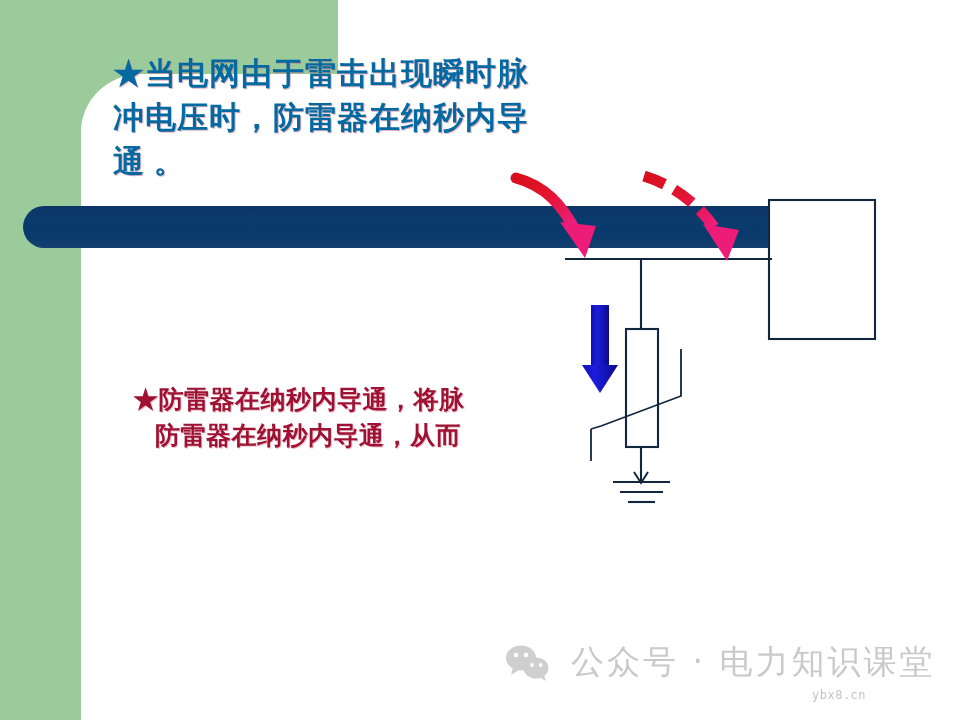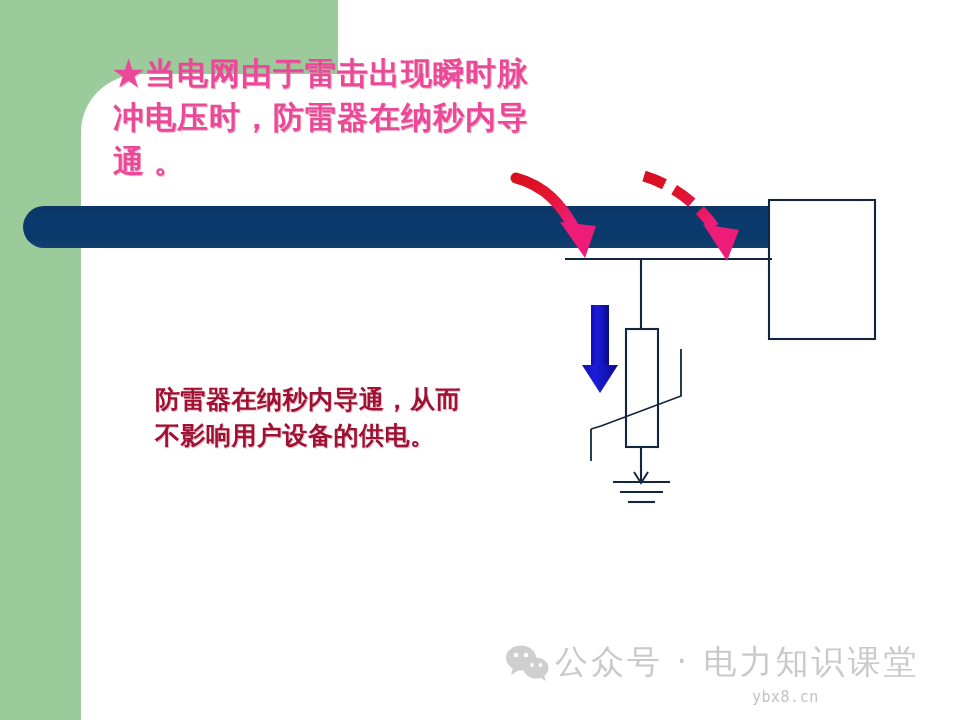--- a/index.html
+++ b/index.html
@@ -59,7 +59,7 @@
     left: 113px;
     top: 52px;
     width: 420px;
-    color: #ec4899;
+    color: #0369a1;
     font-size: 31px;
     line-height: 1.42;
     font-weight: 700;

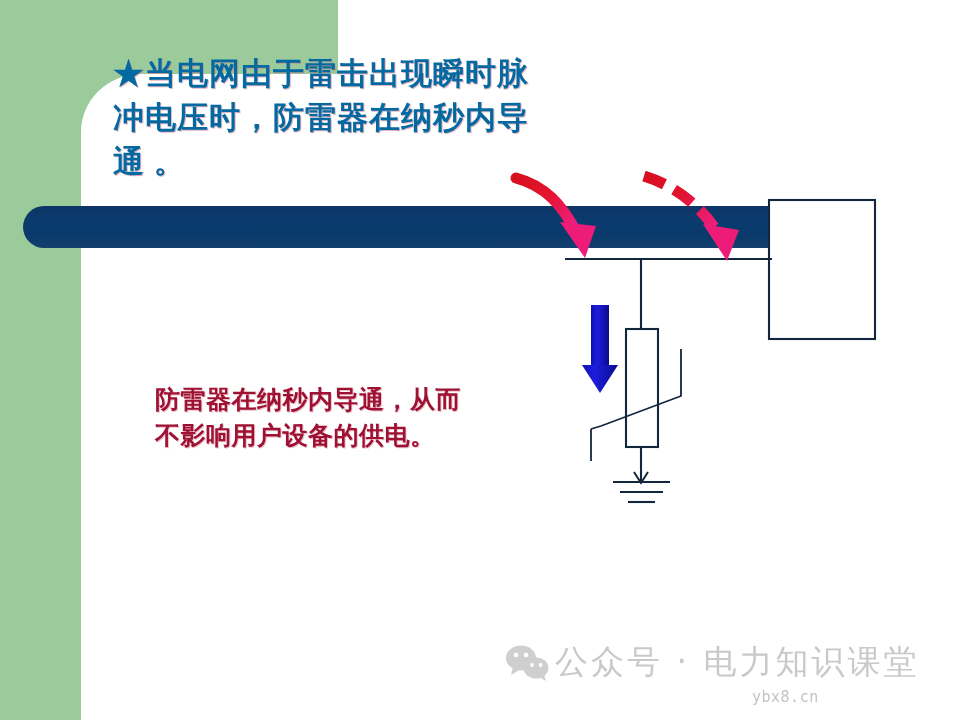--- a/index.html
+++ b/index.html
@@ -189,6 +189,7 @@
   </svg>
 
   <div class="body-block">
+    <span class="ln">★防雷器在纳秒内导通，将脉</span>
     <span class="ln indent">防雷器在纳秒内导通，从而</span>
     <span class="ln indent">不影响用户设备的供电。</span>
   </div>

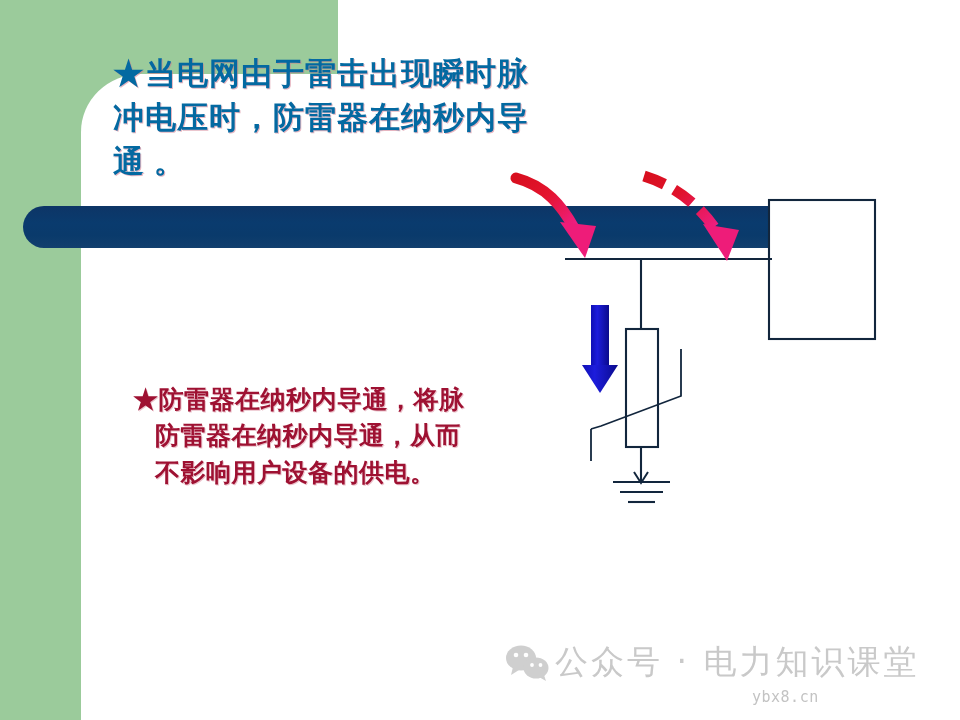--- a/index.html
+++ b/index.html
@@ -191,7 +191,6 @@
   <div class="body-block">
     <span class="ln">★防雷器在纳秒内导通，将脉</span>
     <span class="ln indent">防雷器在纳秒内导通，从而</span>
-    <span class="ln indent">不影响用户设备的供电。</span>
   </div>
 
   <div class="watermark">

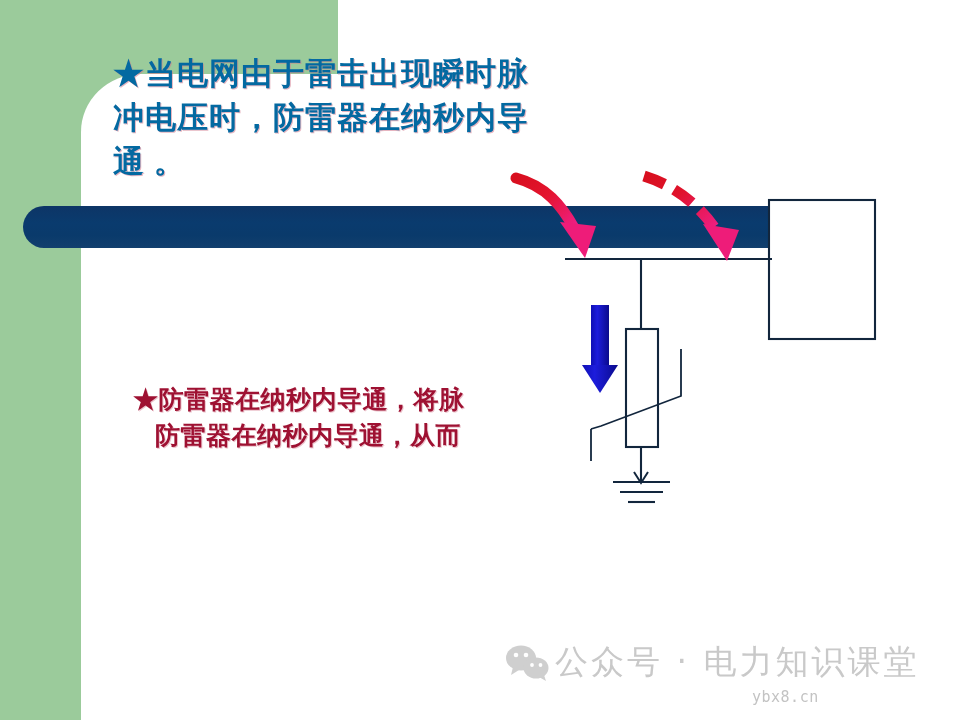--- a/index.html
+++ b/index.html
@@ -89,7 +89,7 @@
     top: 640px;
     display: flex;
     align-items: center;
-    gap: 4px;
+    gap: 20px;
     color: #c9c9c9;
     font-family: "DejaVu Sans", "Liberation Sans", sans-serif;
     font-size: 33px;

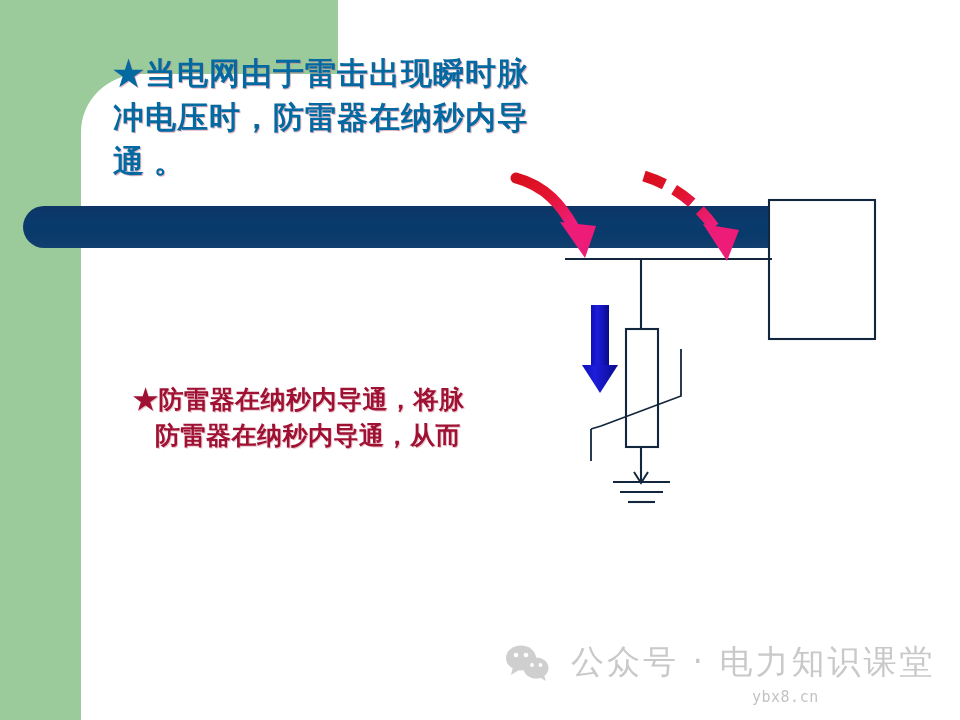--- a/index.html
+++ b/index.html
@@ -98,11 +98,11 @@
   }
   .wm-url {
     position: absolute;
-    left: 752px;
+    left: 812px;
     top: 688px;
     color: #c3c3c3;
     font-family: "DejaVu Sans Mono", "Liberation Mono", monospace;
-    font-size: 15px;
+    font-size: 12px;
     letter-spacing: 0.5px;
   }
   svg { display: block; }

